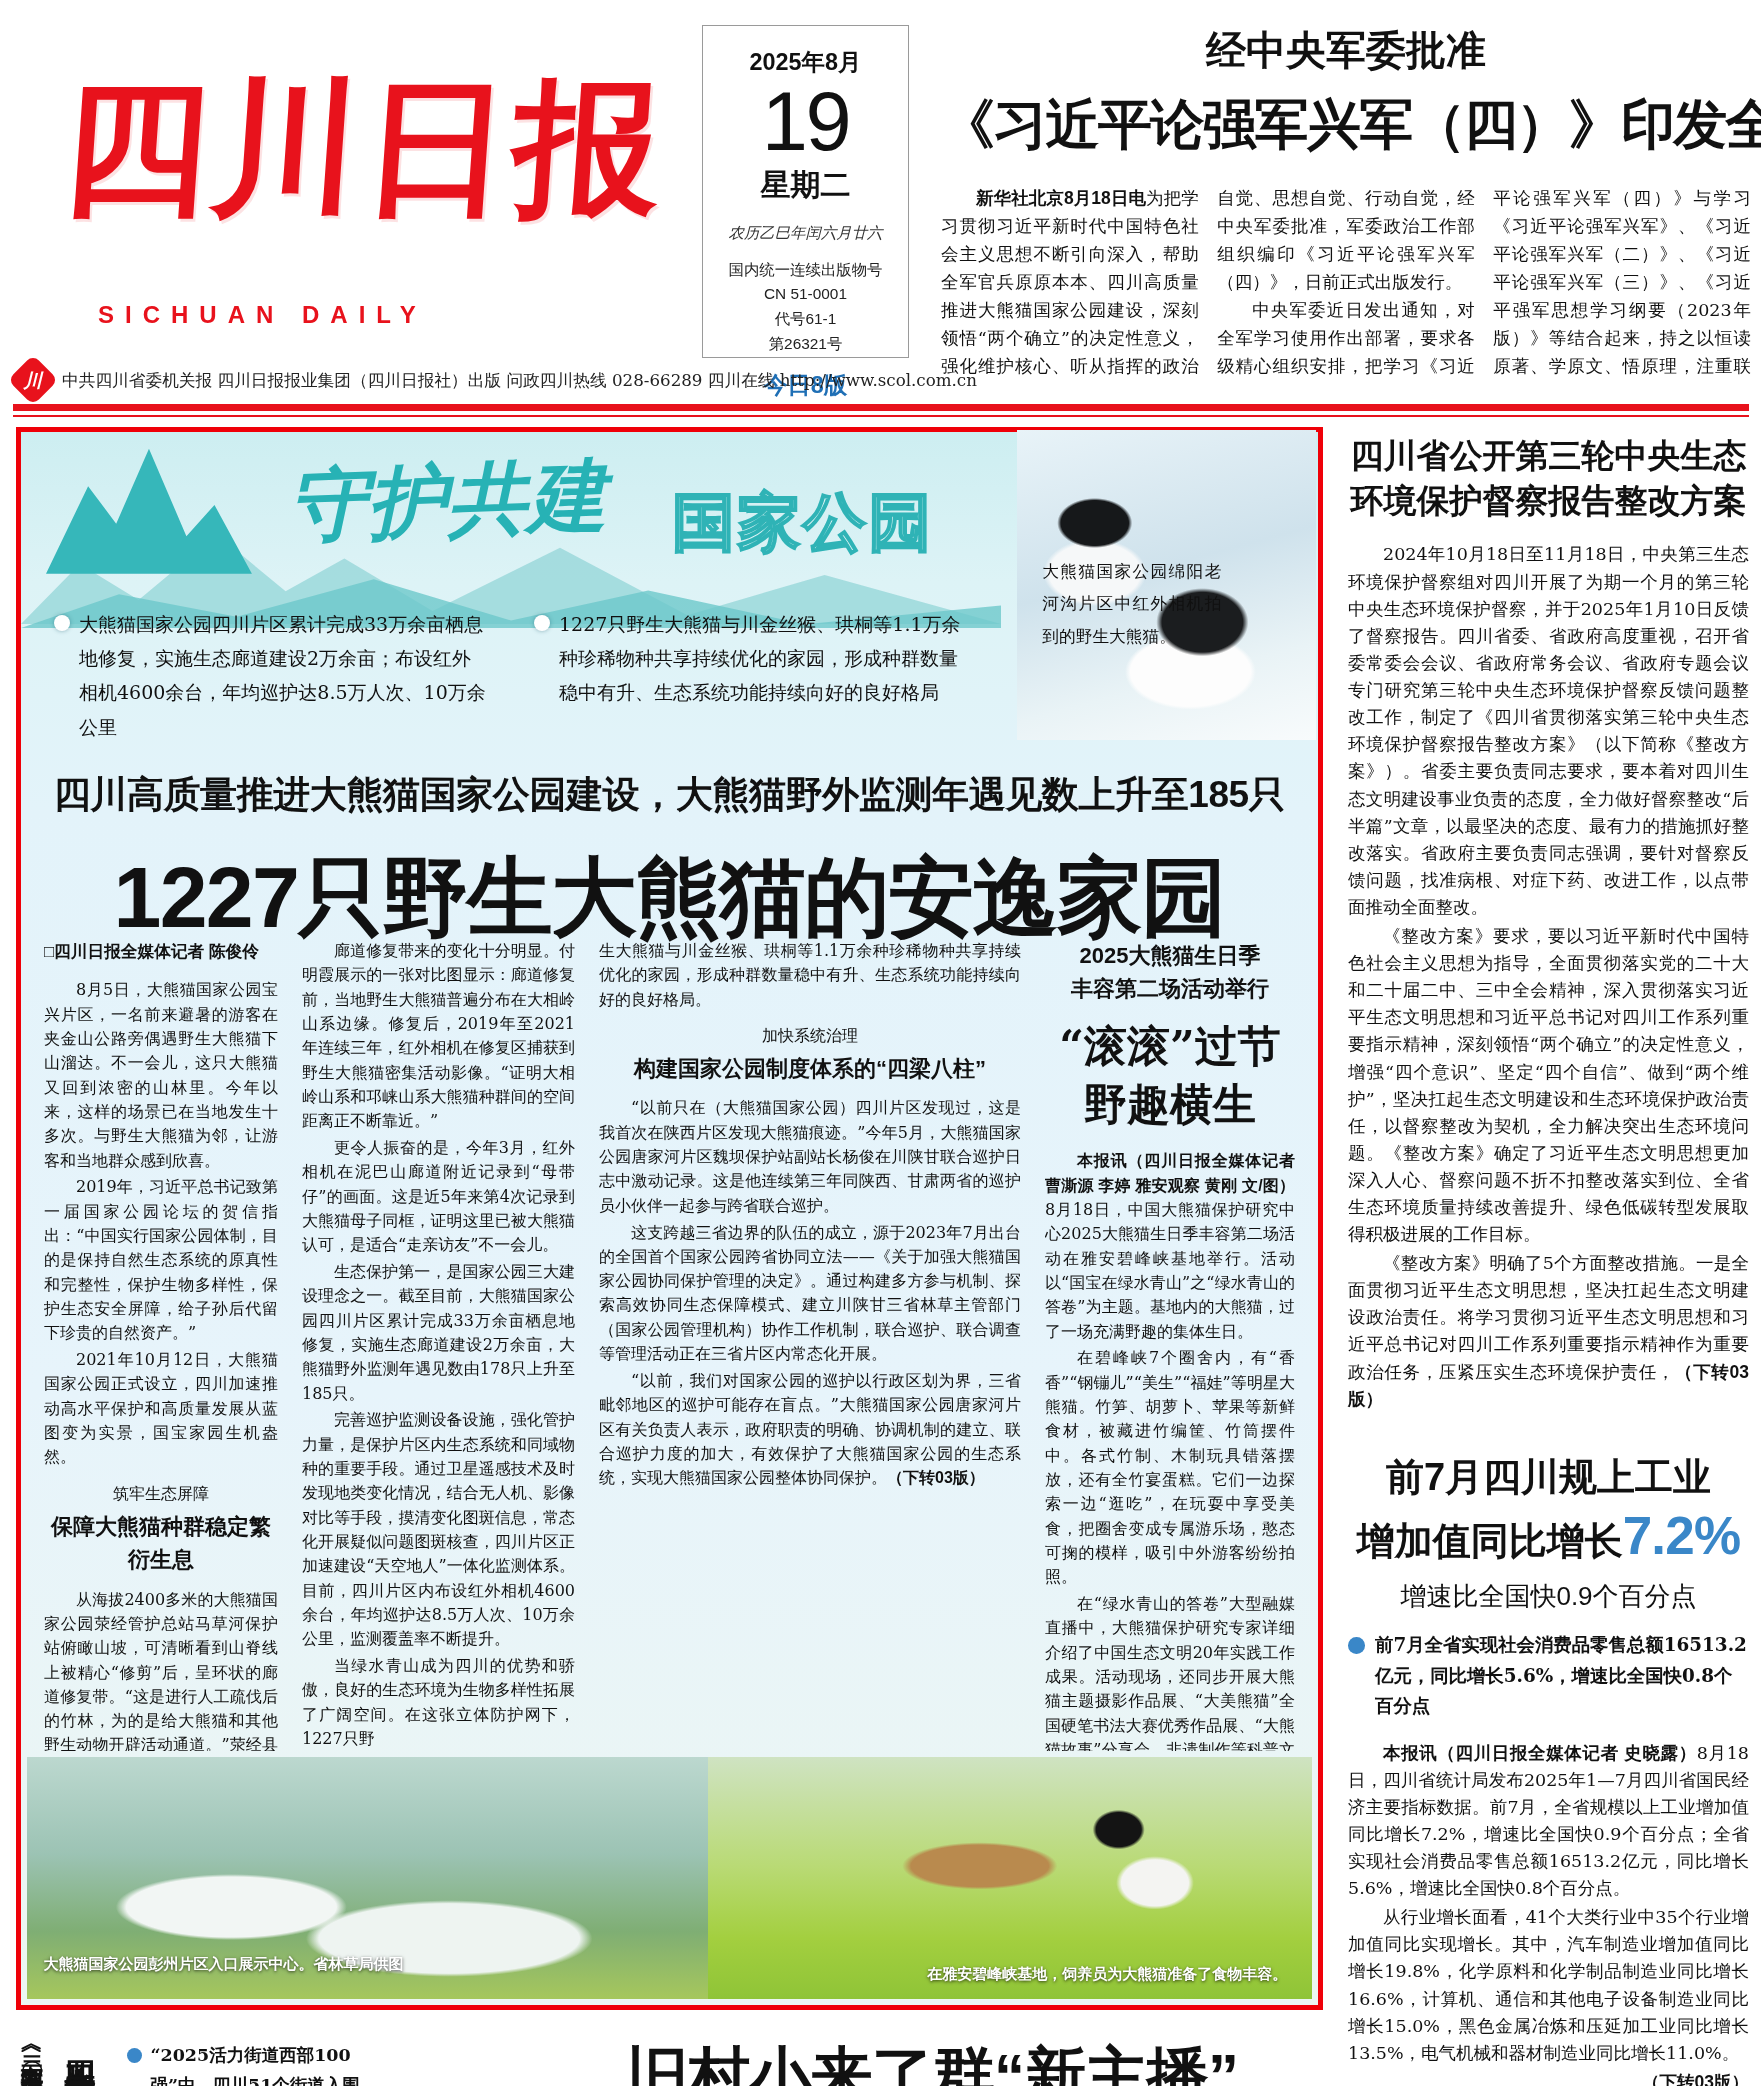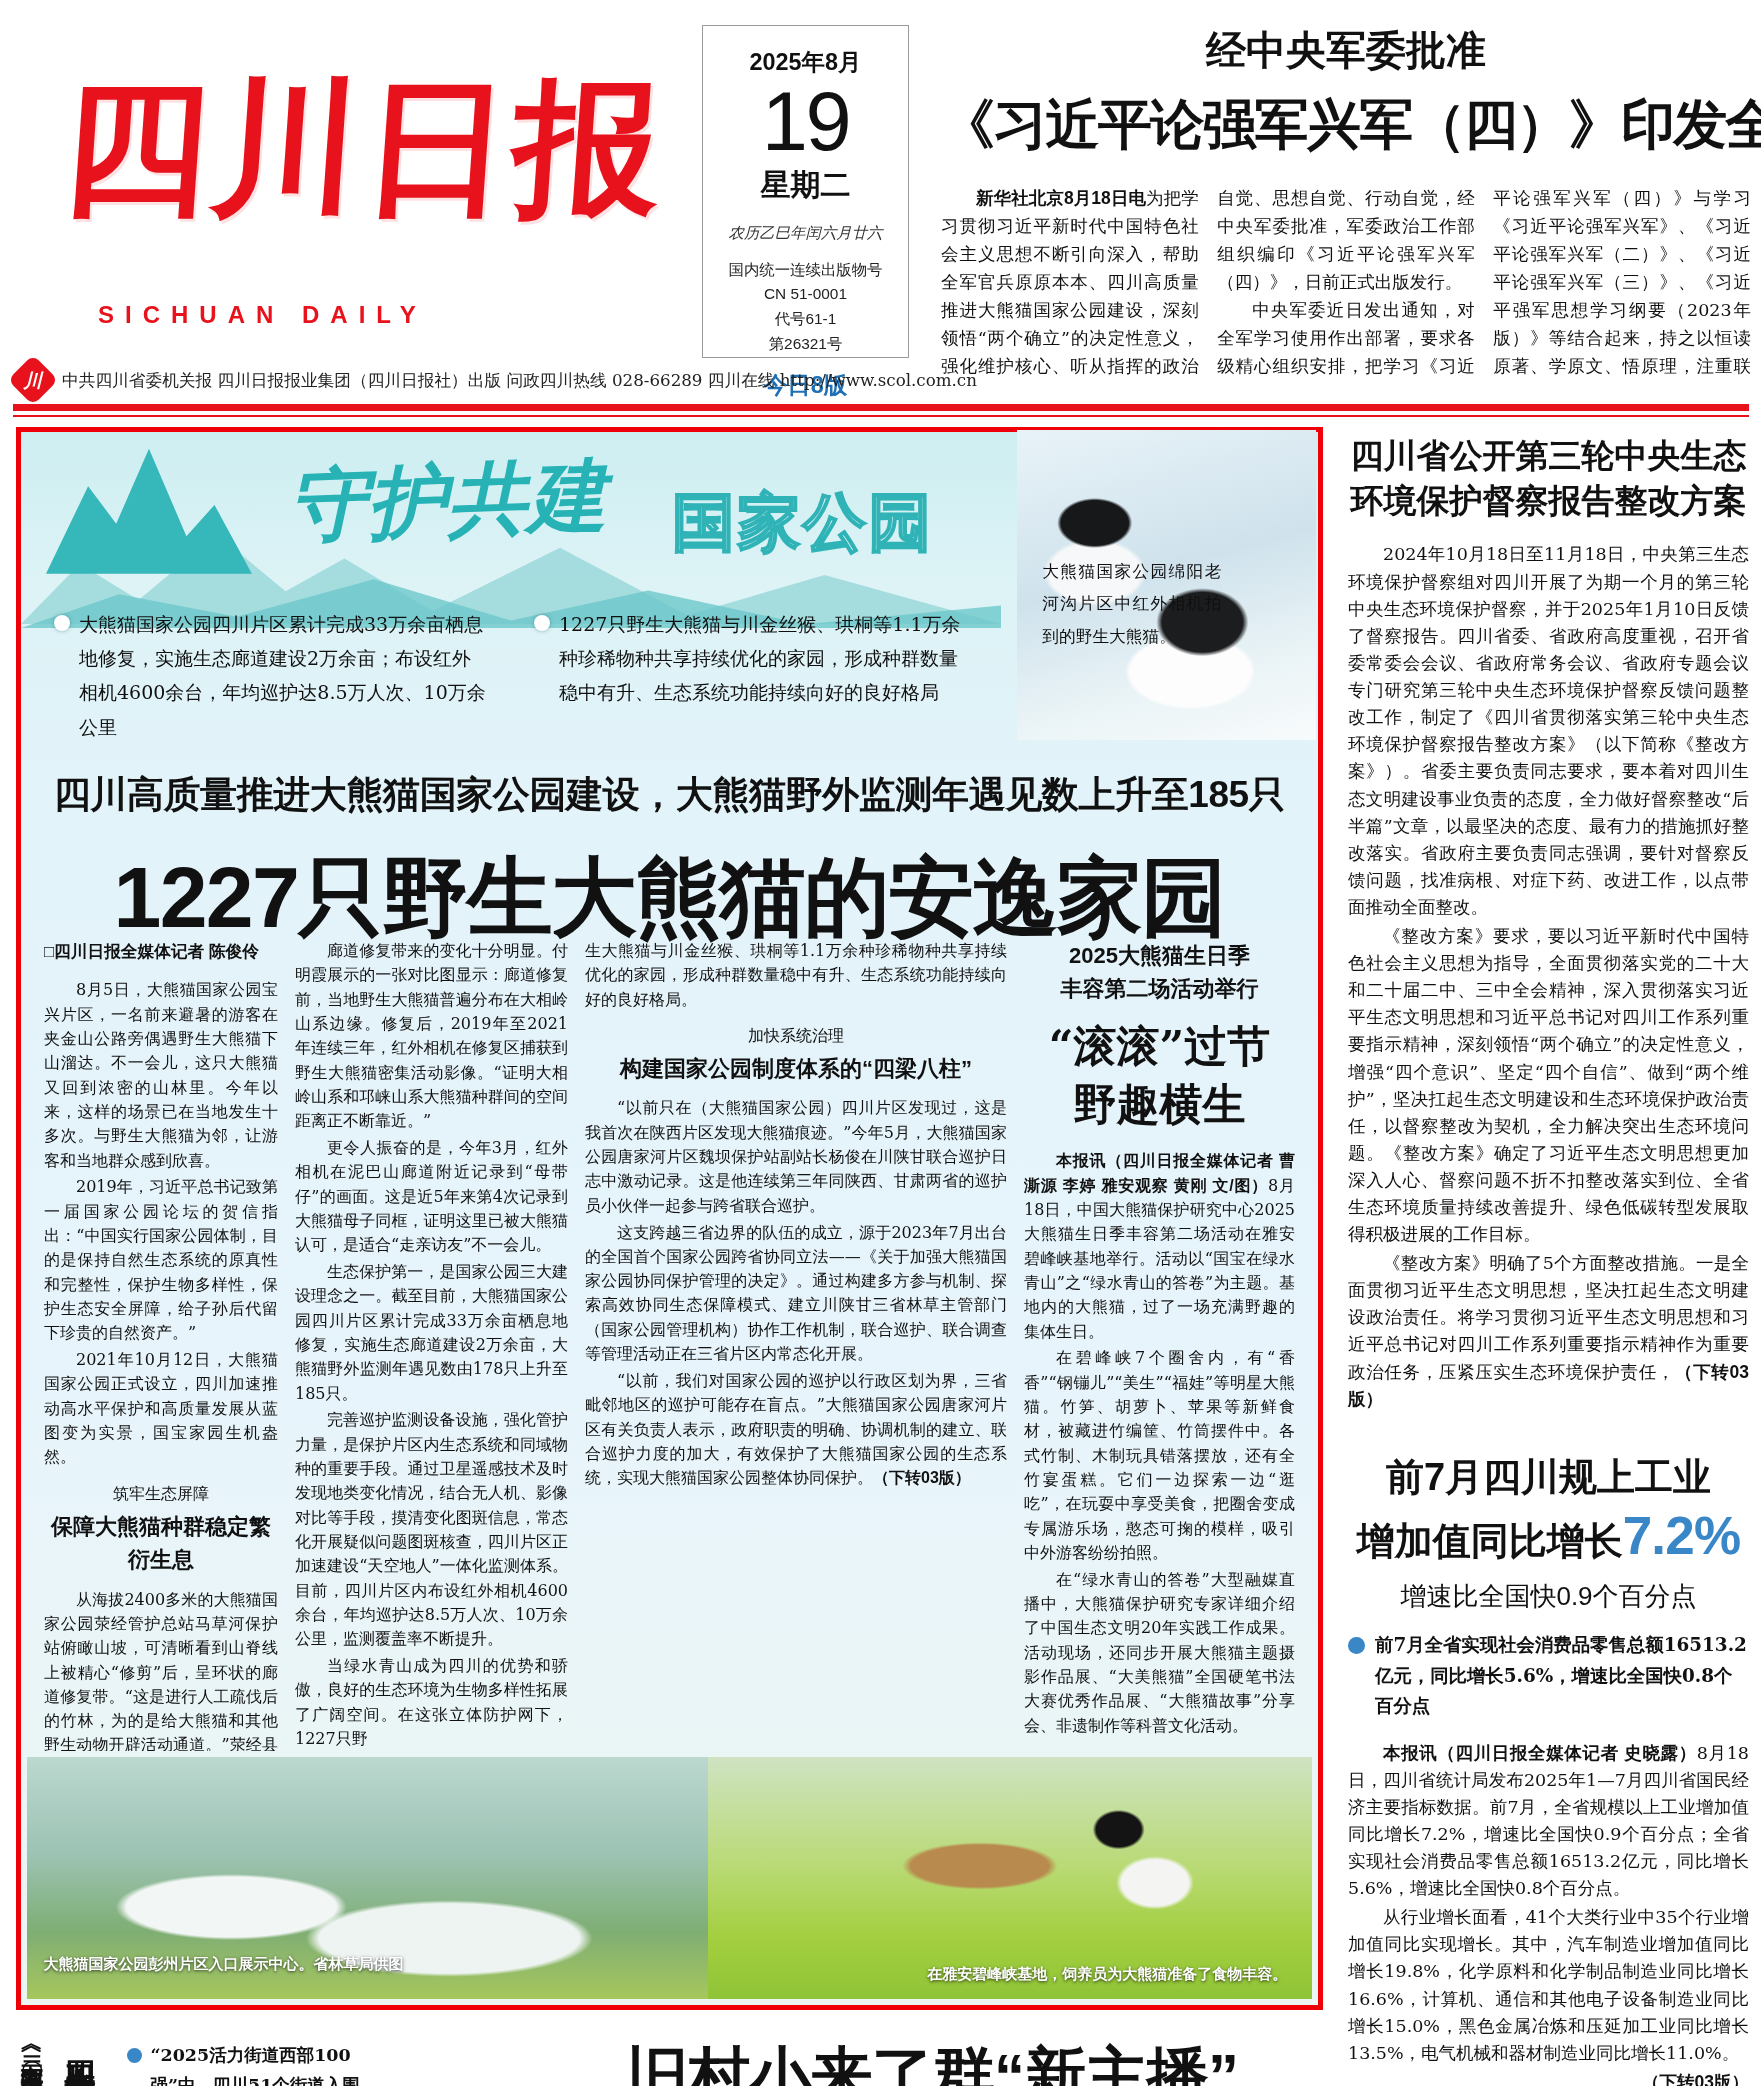--- a/index.html
+++ b/index.html
@@ -61,7 +61,7 @@
     box-shadow:0 0 4.2px rgba(30,90,110,.45);}
   .deck{position:absolute;left:0;right:0;top:338px;text-align:center;font-size:37px;font-weight:800;letter-spacing:-0.4px;}
   .mainhead{position:absolute;left:0;right:0;top:408px;text-align:center;font-size:86px;font-weight:900;letter-spacing:-1.7px;}
-  .cols{position:absolute;left:23px;right:23px;top:507px;height:812px;display:flex;gap:17px;overflow:hidden;}
+  .cols{position:absolute;left:23px;right:23px;top:507px;height:812px;display:flex;gap:24px;overflow:hidden;}
   .col{font-size:16px;line-height:1.52;overflow:hidden;}
   .c1{width:234px;flex:0 0 auto;}
   .c2{width:273px;flex:0 0 auto;}

